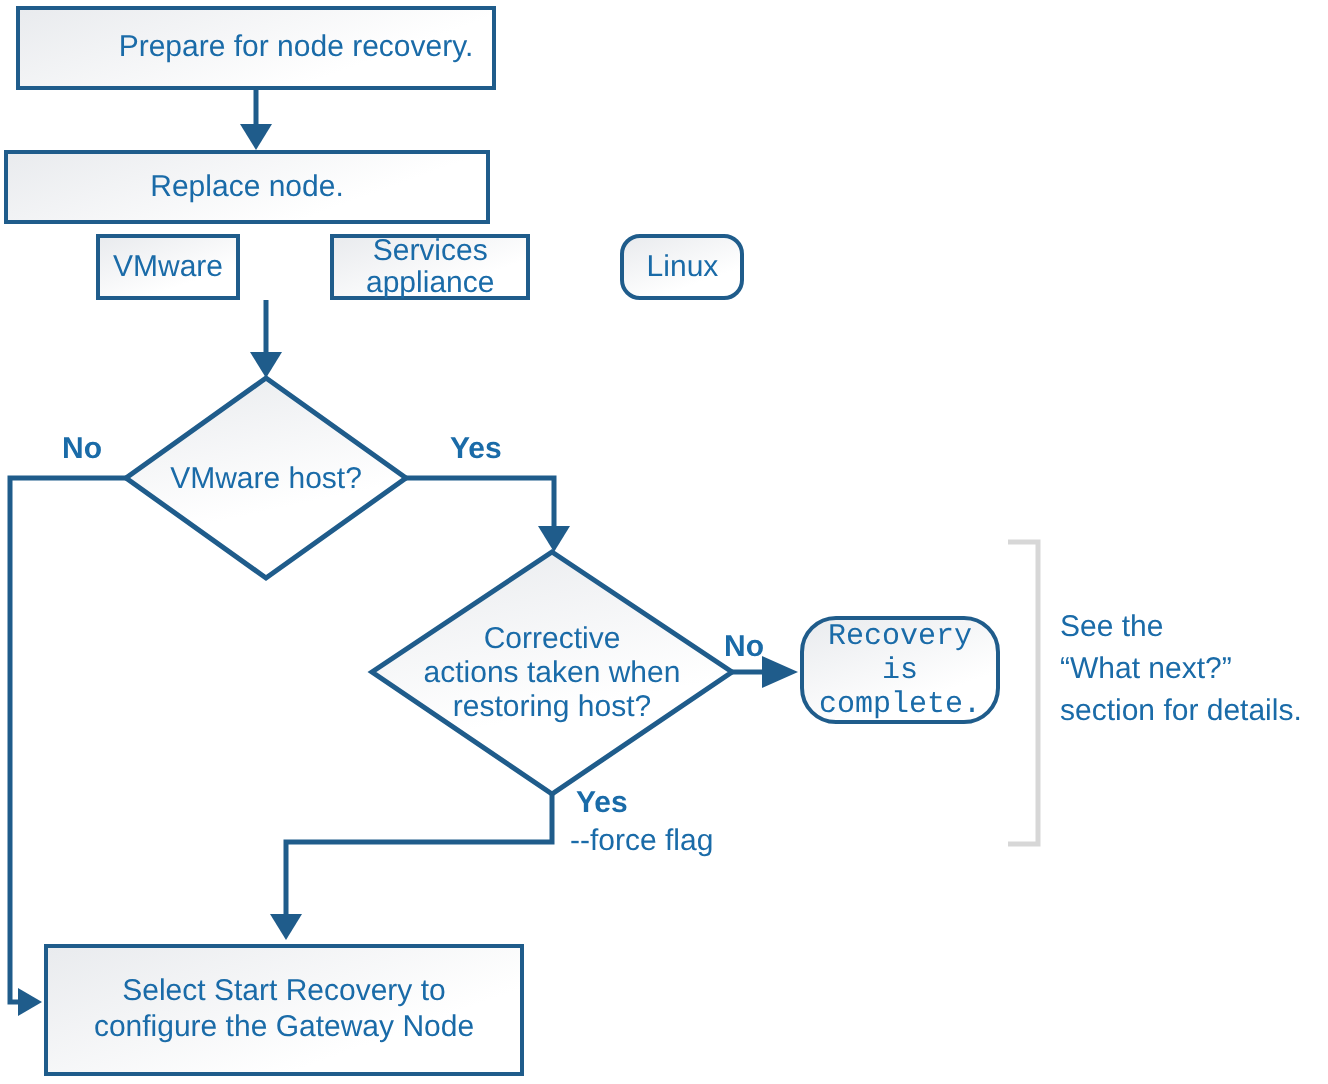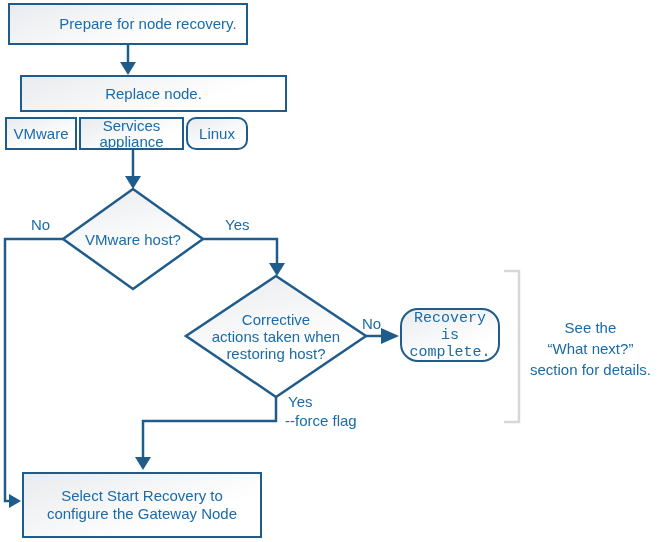--- a/index.html
+++ b/index.html
@@ -75,7 +75,7 @@
     <span>Prepare for node recovery.</span>
   </div>
 
-  <div class="box" style="left:20px; top:75px; width:267px; height:37px;">
+  <div class="box" style="left:2px; top:75px; width:243px; height:37px;">
     <span>Replace node.</span>
   </div>
 

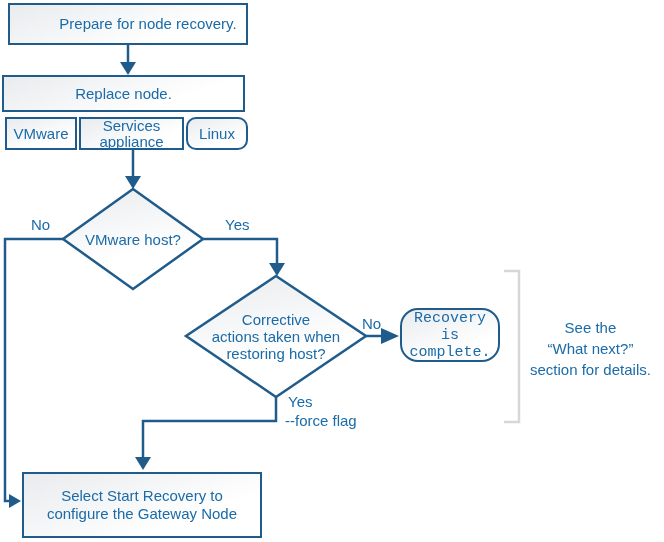--- a/index.html
+++ b/index.html
@@ -21,7 +21,7 @@
     box-sizing:border-box; border:2.5px solid #1f5c8b;
     background:linear-gradient(160deg,#e9ebee 0%,#ffffff 72%);
     display:flex; align-items:center; justify-content:center;
-    text-align:center; line-height:16px; padding:0 16px;
+    text-align:center; line-height:16px; padding:0 16px;margin-left:43px;
   }
   .terminal { border-radius:18px; line-height:17px;font-family:Liberation Mono, monospace; }
   .diamond-text {

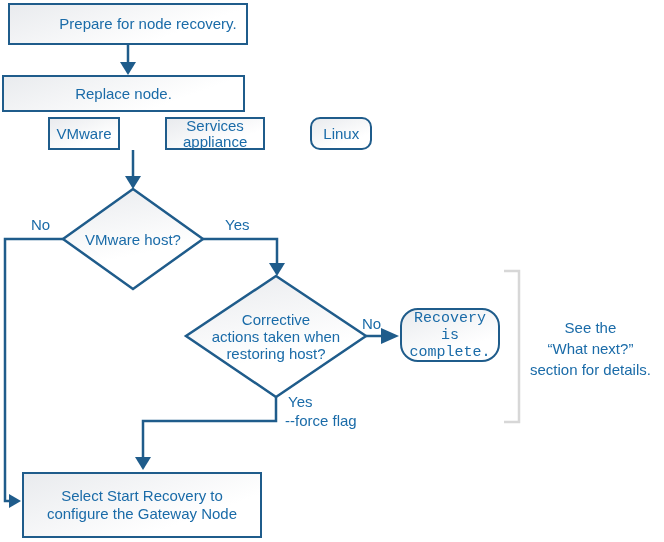--- a/index.html
+++ b/index.html
@@ -28,7 +28,7 @@
     position:absolute; display:flex; align-items:center; justify-content:center;
     text-align:center; line-height:17px;
   }
-  .label { position:absolute; white-space:nowrap; }
+  .label { position:absolute; white-space:nowrap;font-weight:bold; }
   .note { position:absolute; line-height:21px; }
   .force-note { position:absolute; line-height:16.5px; }
   .blk { display:block; }

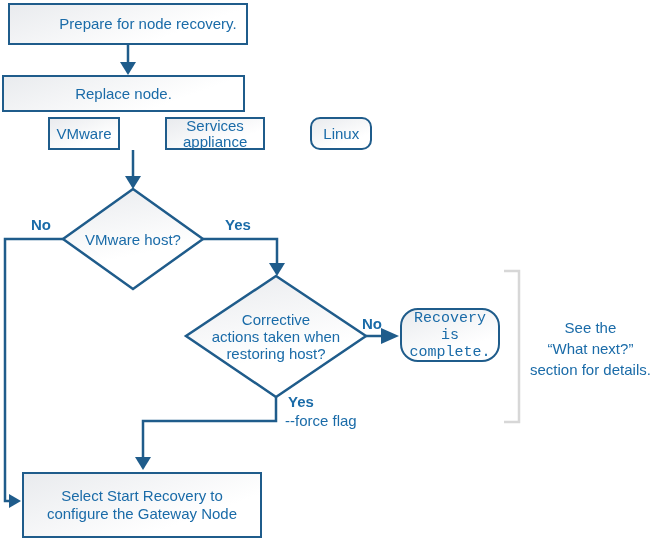--- a/index.html
+++ b/index.html
@@ -120,7 +120,7 @@
     </span>
   </div>
 
-  <div class="note" style="left:530px; top:317px;text-align:center;">
+  <div class="note" style="left:530px; top:303px;">
     <span class="blk">See the</span>
     <span class="blk">“What next?”</span>
     <span class="blk">section for details.</span>

